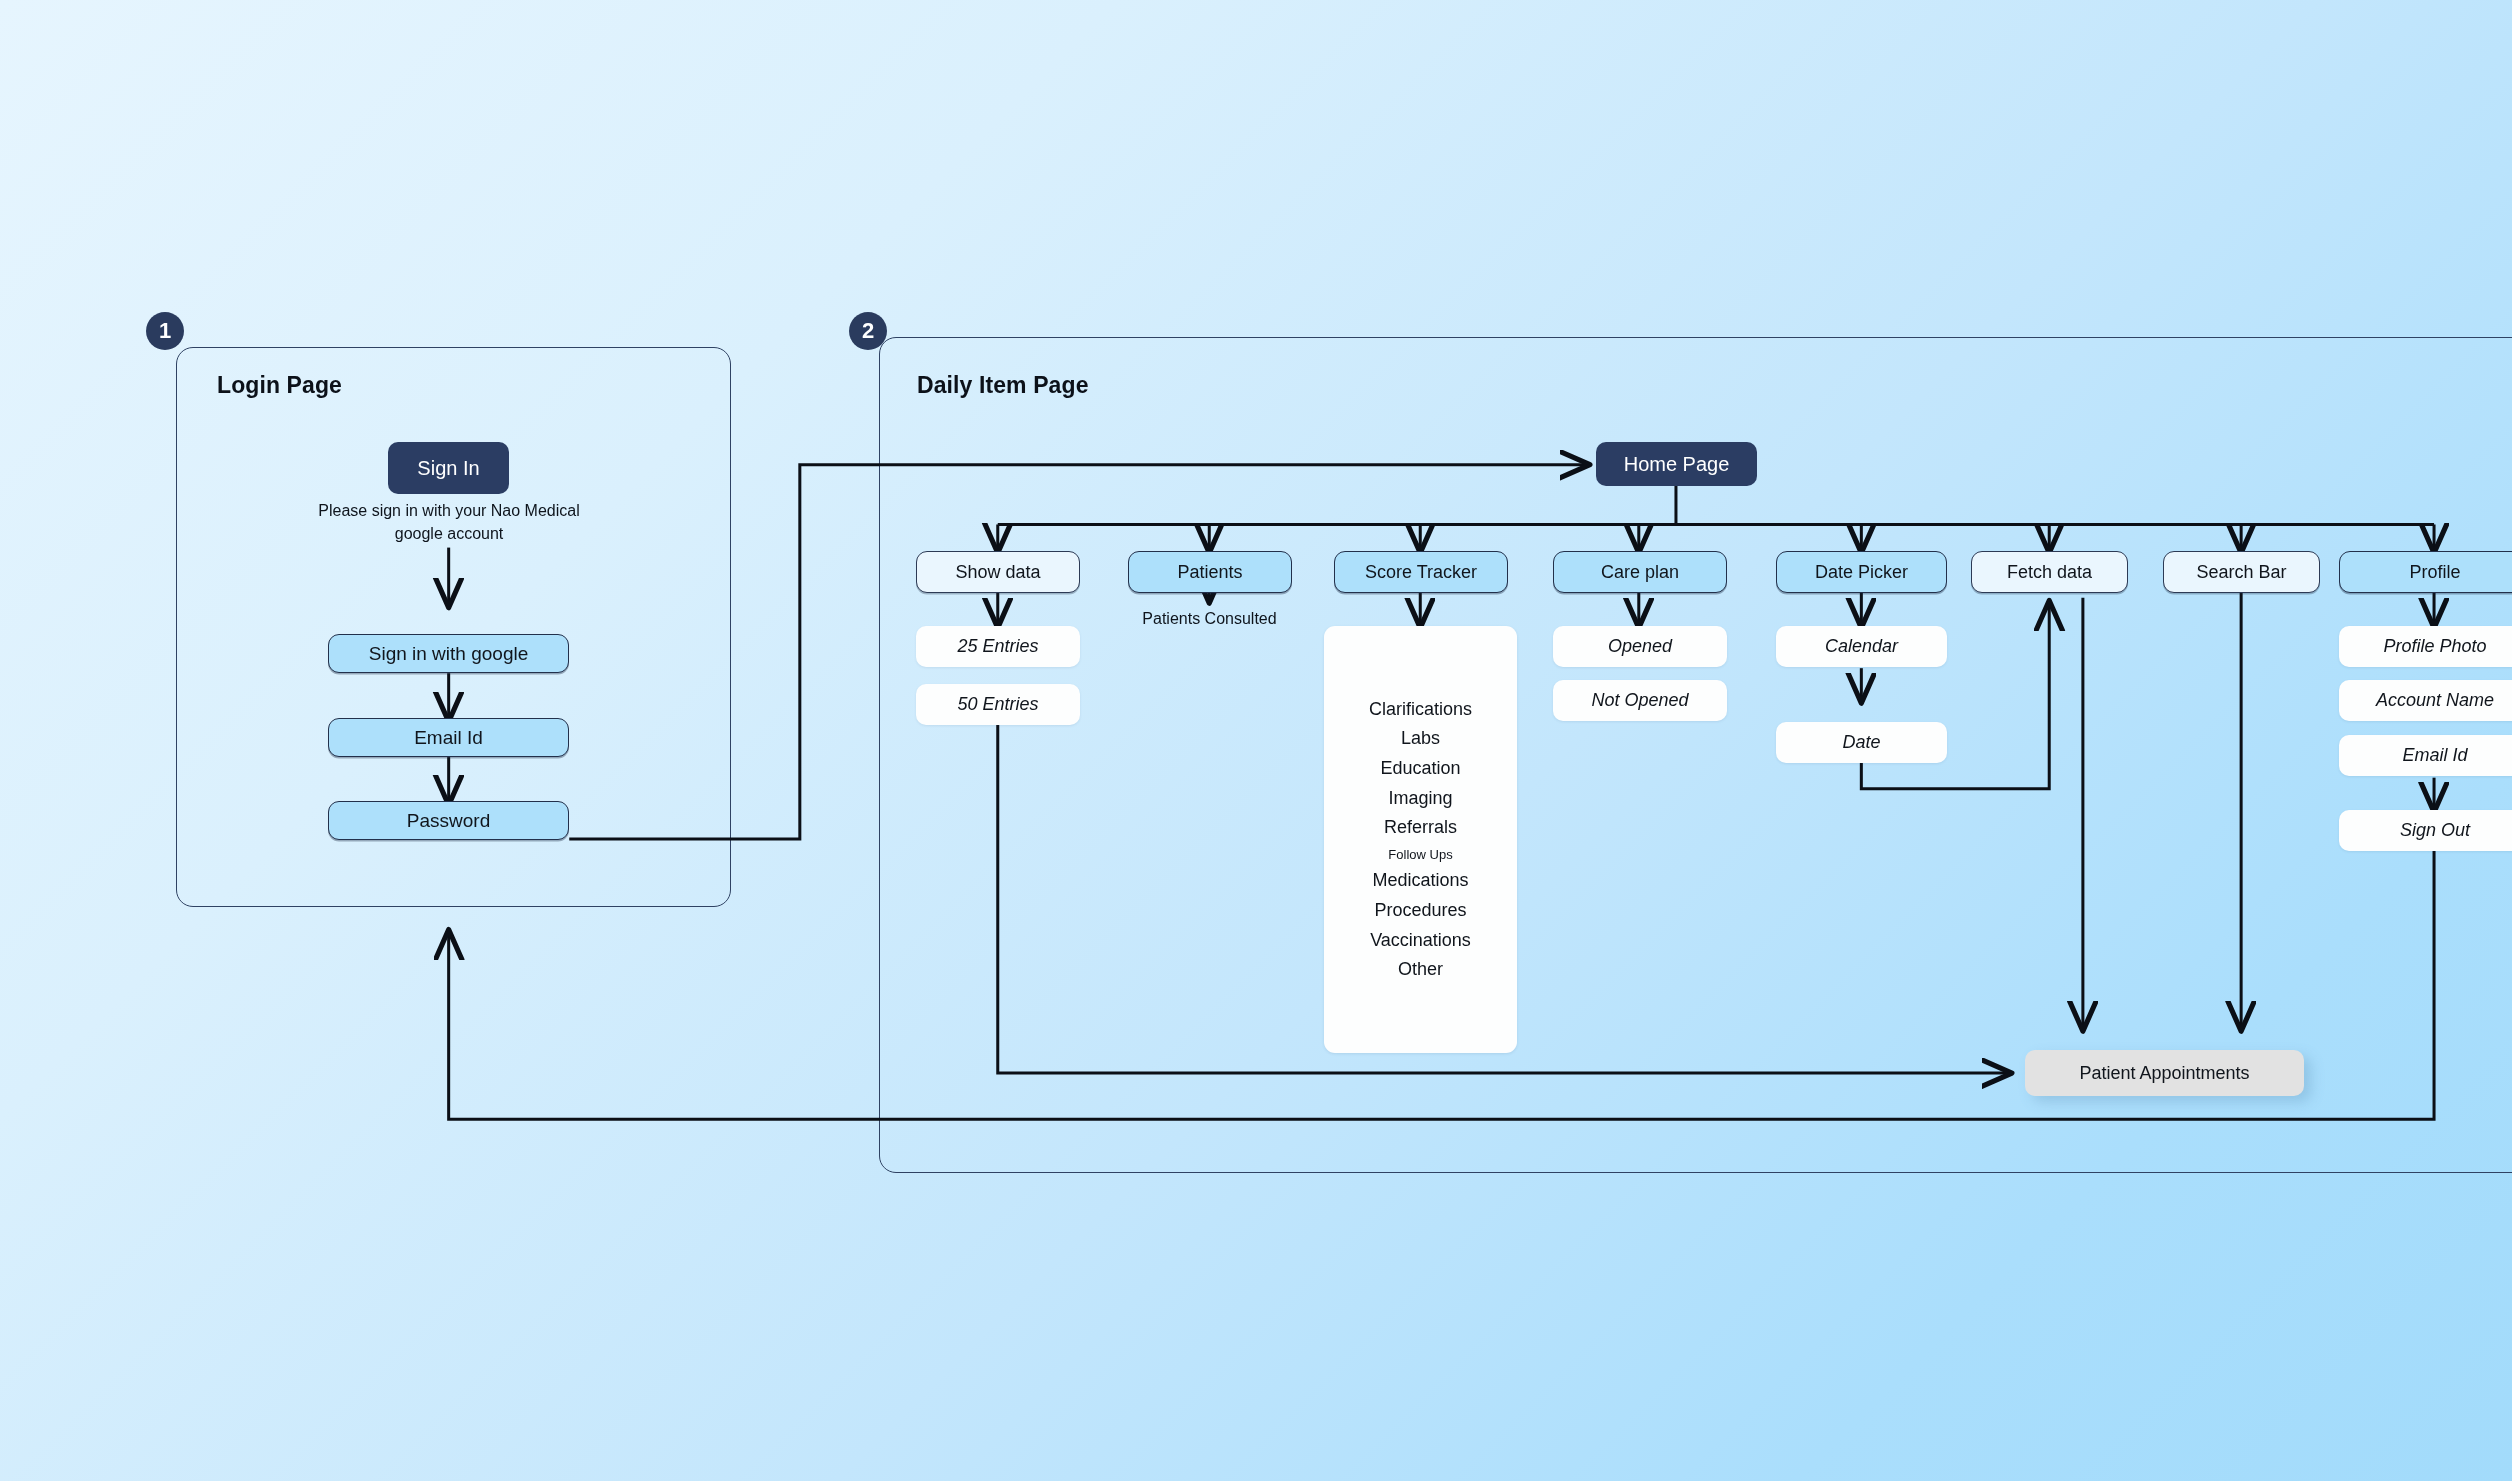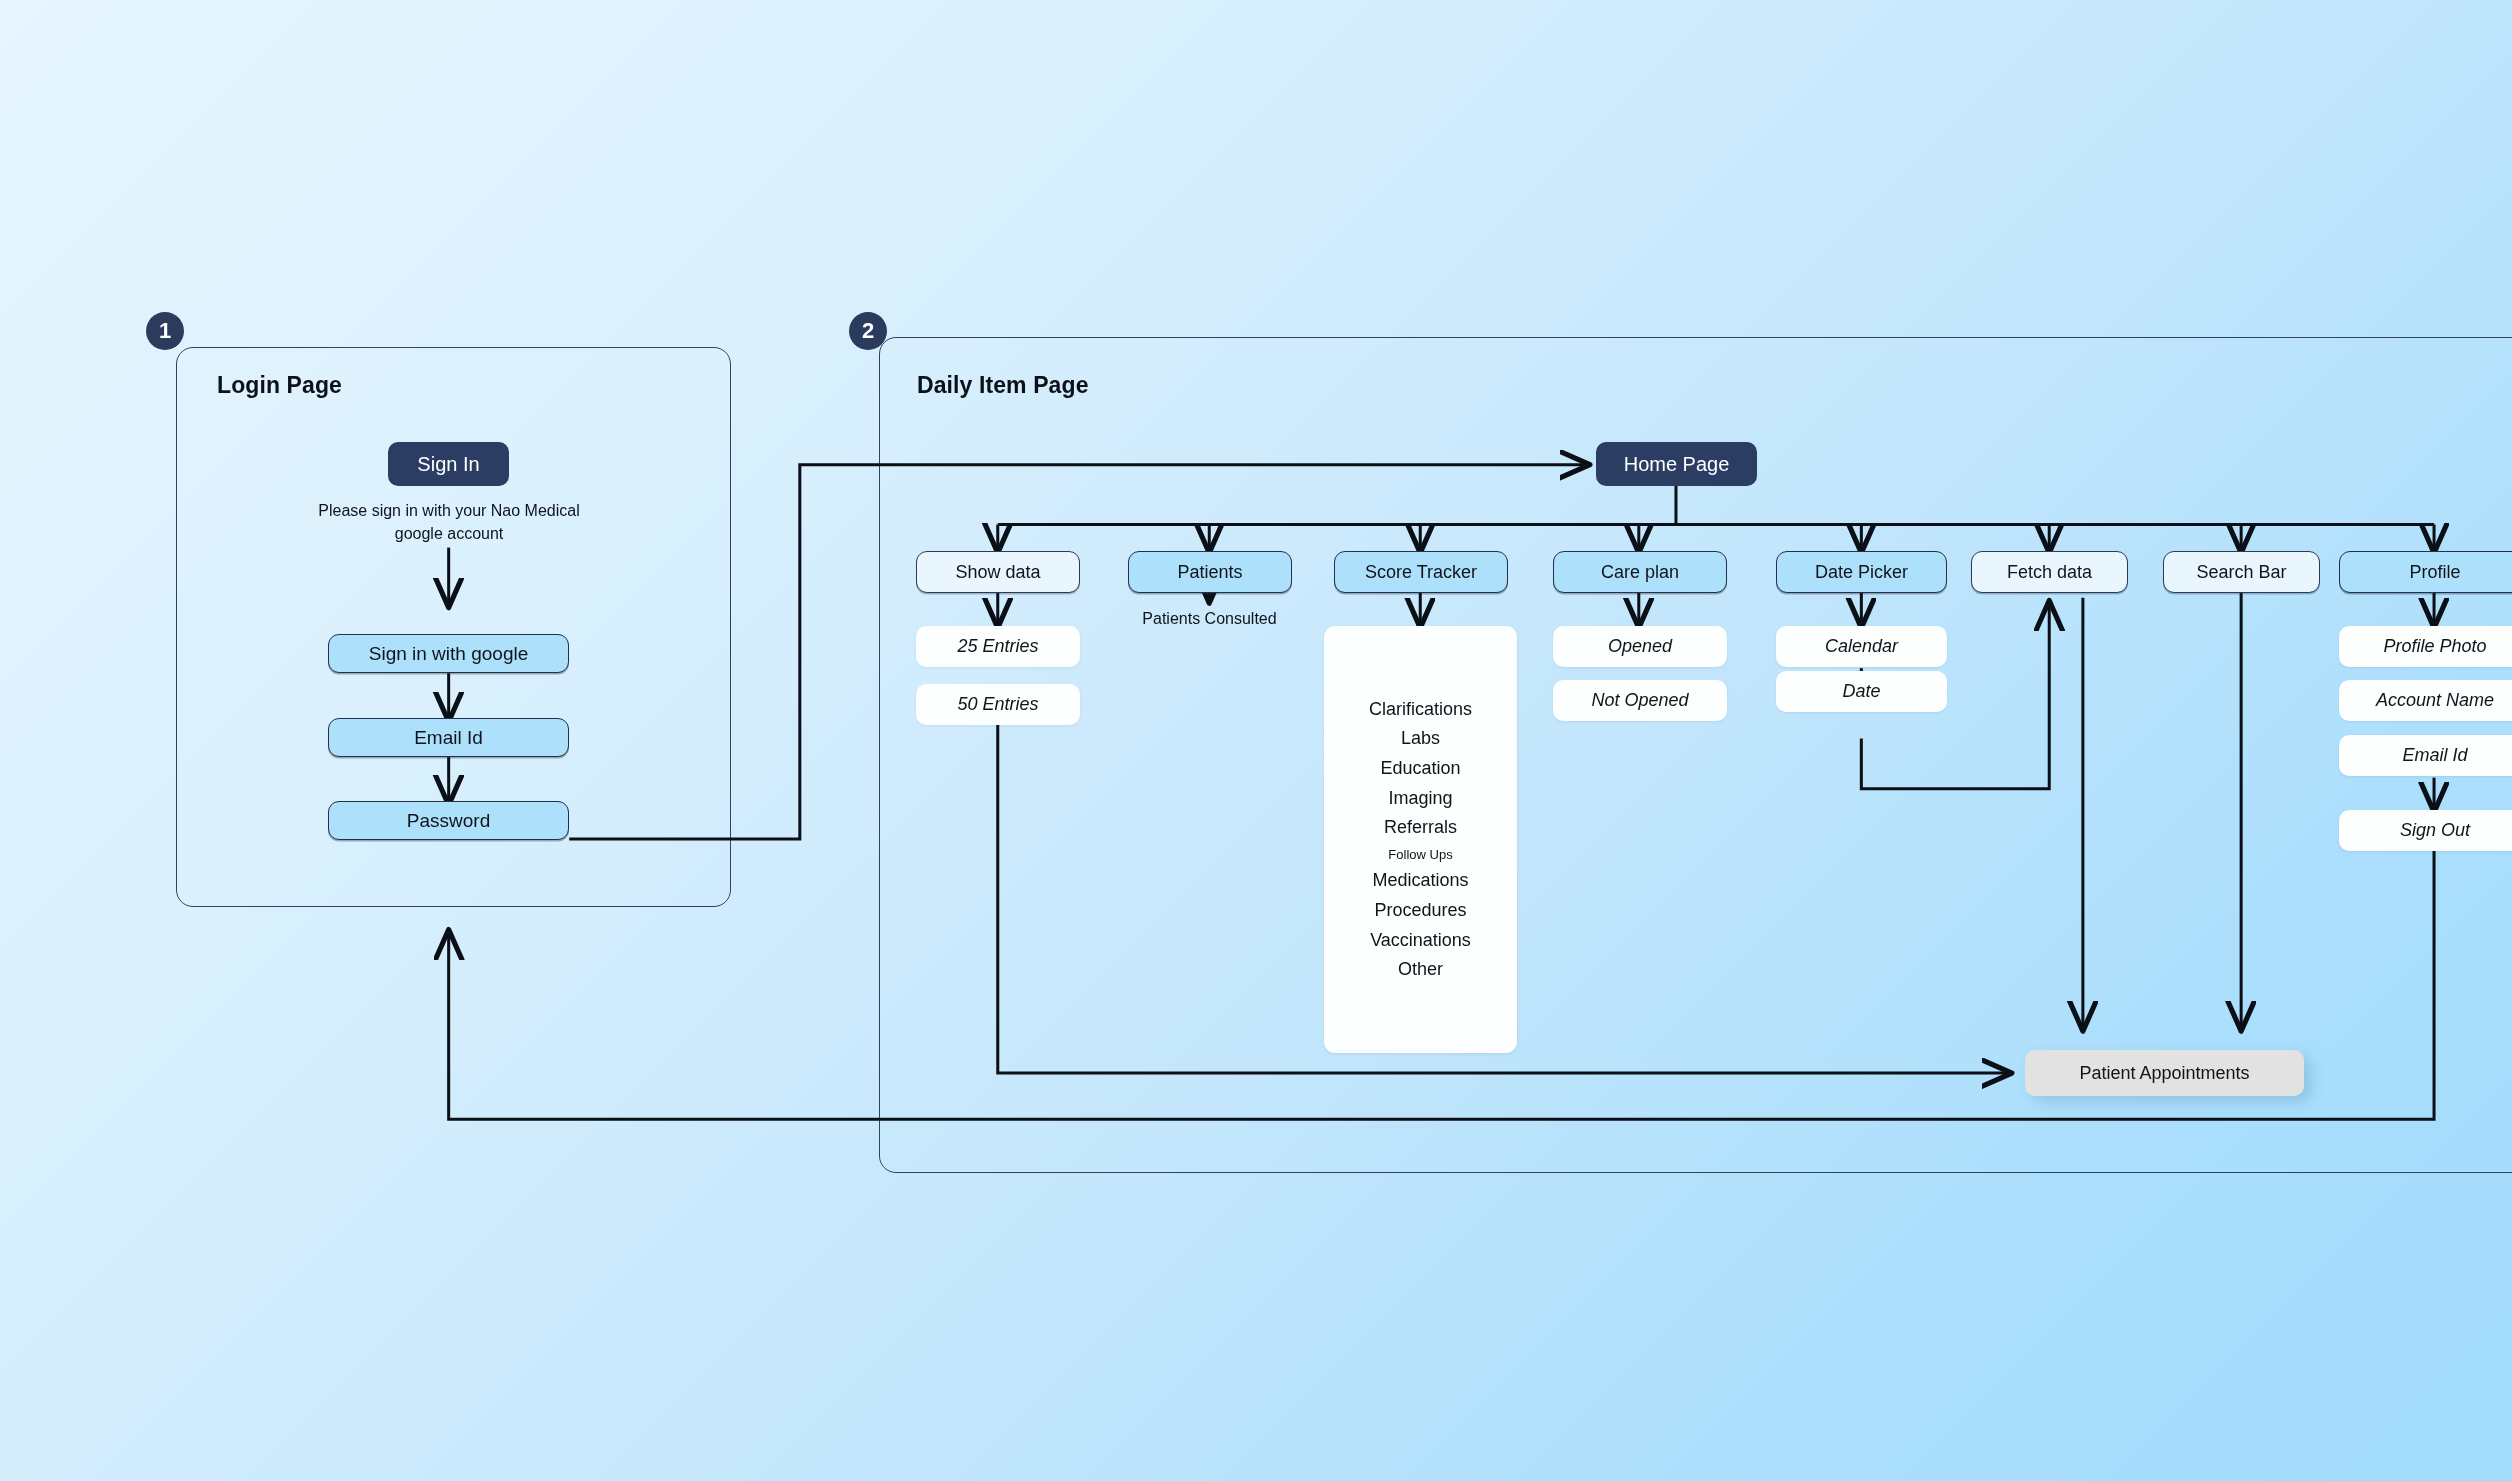--- a/index.html
+++ b/index.html
@@ -109,7 +109,7 @@
 <div class="badge" style="left:849px;top:312px;">2</div>
 <div class="group-title" style="left:917px;top:372px;">Daily Item  Page</div>
 
-<div class="node navy" style="left:388px;top:442px;width:121px;height:44px;font-size:20px;">Sign In</div>
+<div class="node navy" style="left:388px;top:442px;width:121px;height:52px;font-size:20px;">Sign In</div>
 
 <div class="plain-label" style="left:283px;top:502px;width:332px;font-size:16px;">Please sign in with your Nao Medical</div>
 <div class="plain-label" style="left:283px;top:525px;width:332px;font-size:16px;">google account</div>

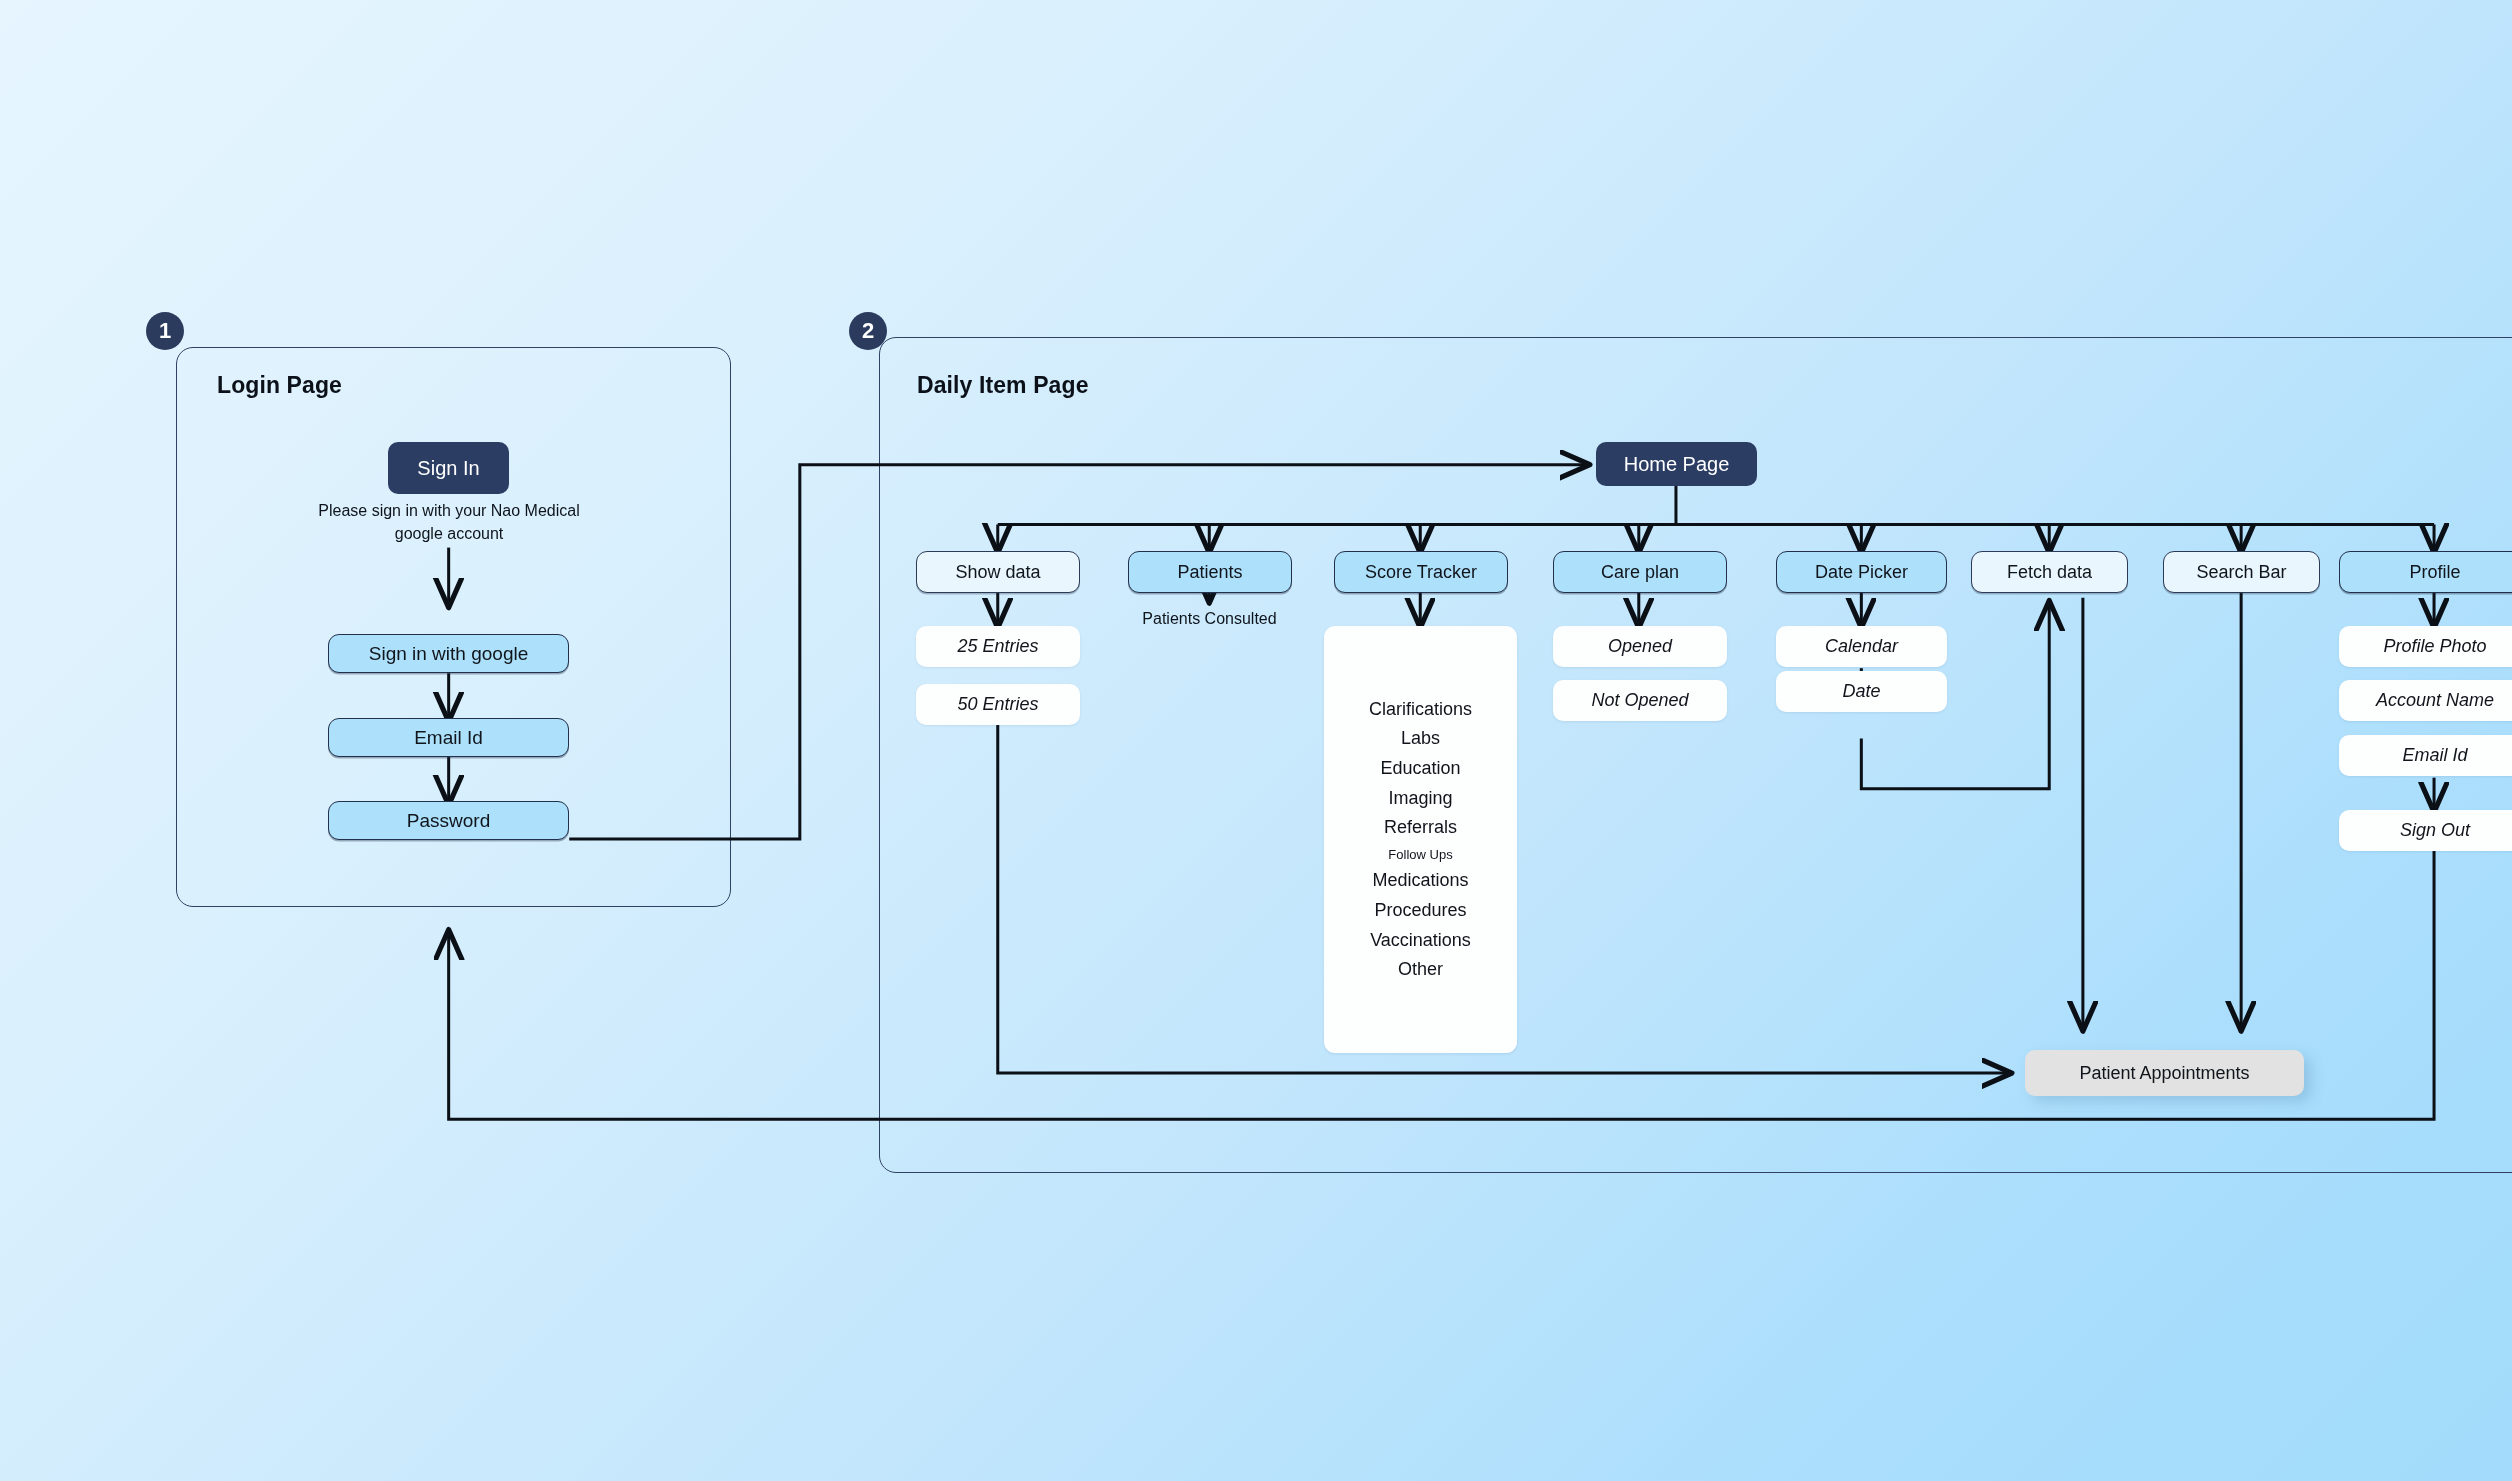--- a/index.html
+++ b/index.html
@@ -151,7 +151,7 @@
 <div class="node card-white" style="left:1553px;top:680px;width:174px;height:41px;font-size:18px;">Not Opened</div>
 
 <div class="node card-white" style="left:1776px;top:626px;width:171px;height:41px;font-size:18px;">Calendar</div>
-<div class="node card-white" style="left:1776px;top:671px;width:171px;height:41px;font-size:18px;">Date</div>
+<div class="node card-white" style="left:1776px;top:722px;width:171px;height:41px;font-size:18px;">Date</div>
 
 <div class="node card-white" style="left:2339px;top:626px;width:192px;height:41px;font-size:18px;">Profile Photo</div>
 <div class="node card-white" style="left:2339px;top:680px;width:192px;height:41px;font-size:18px;">Account Name</div>

